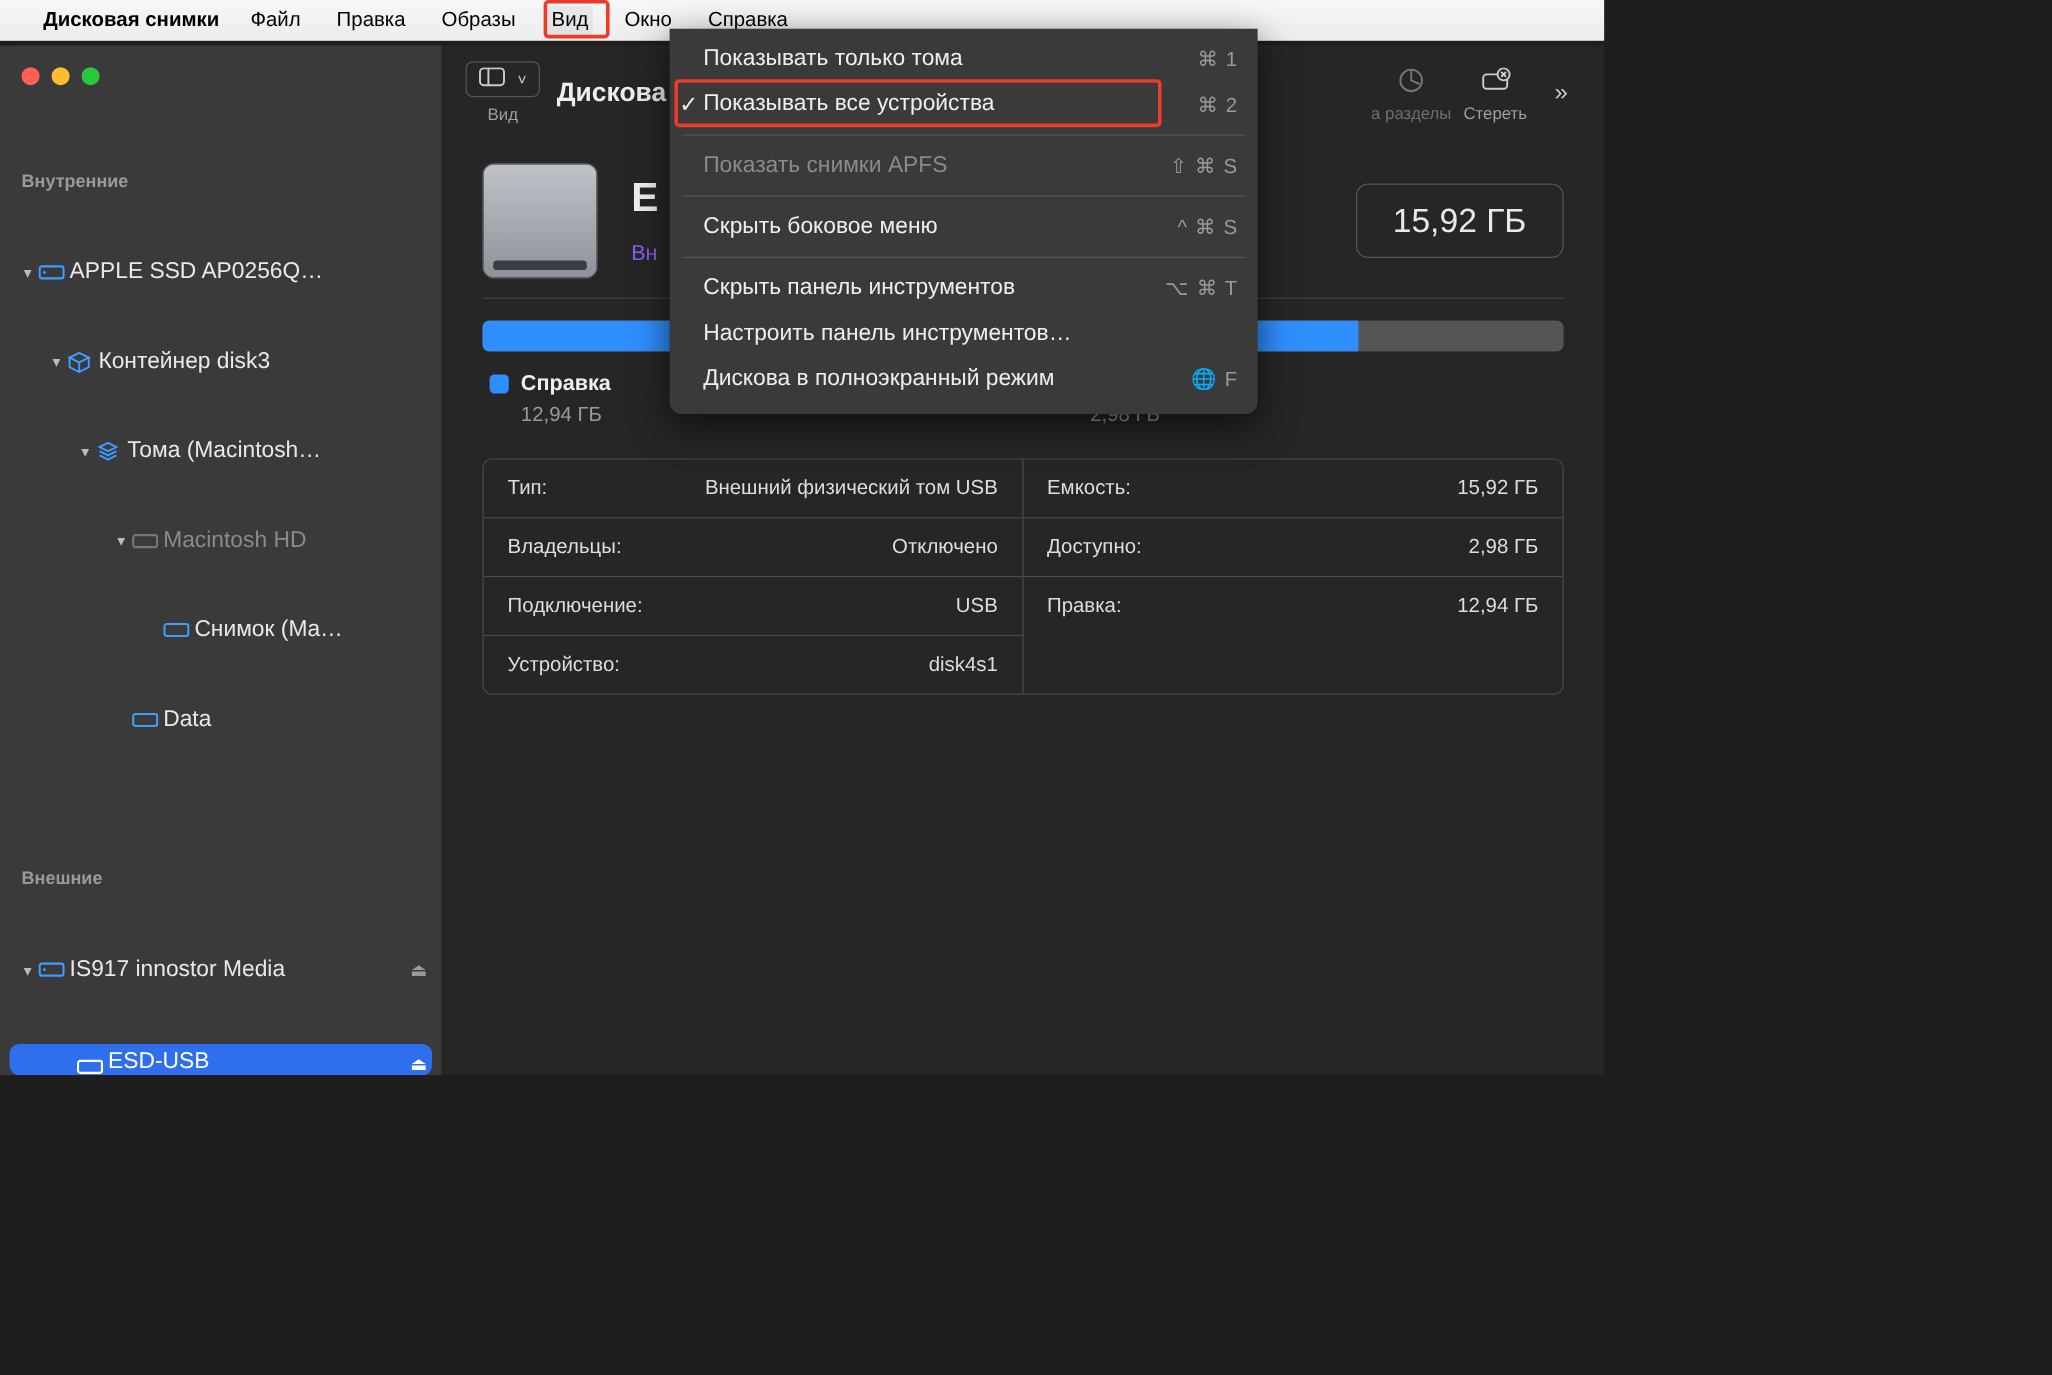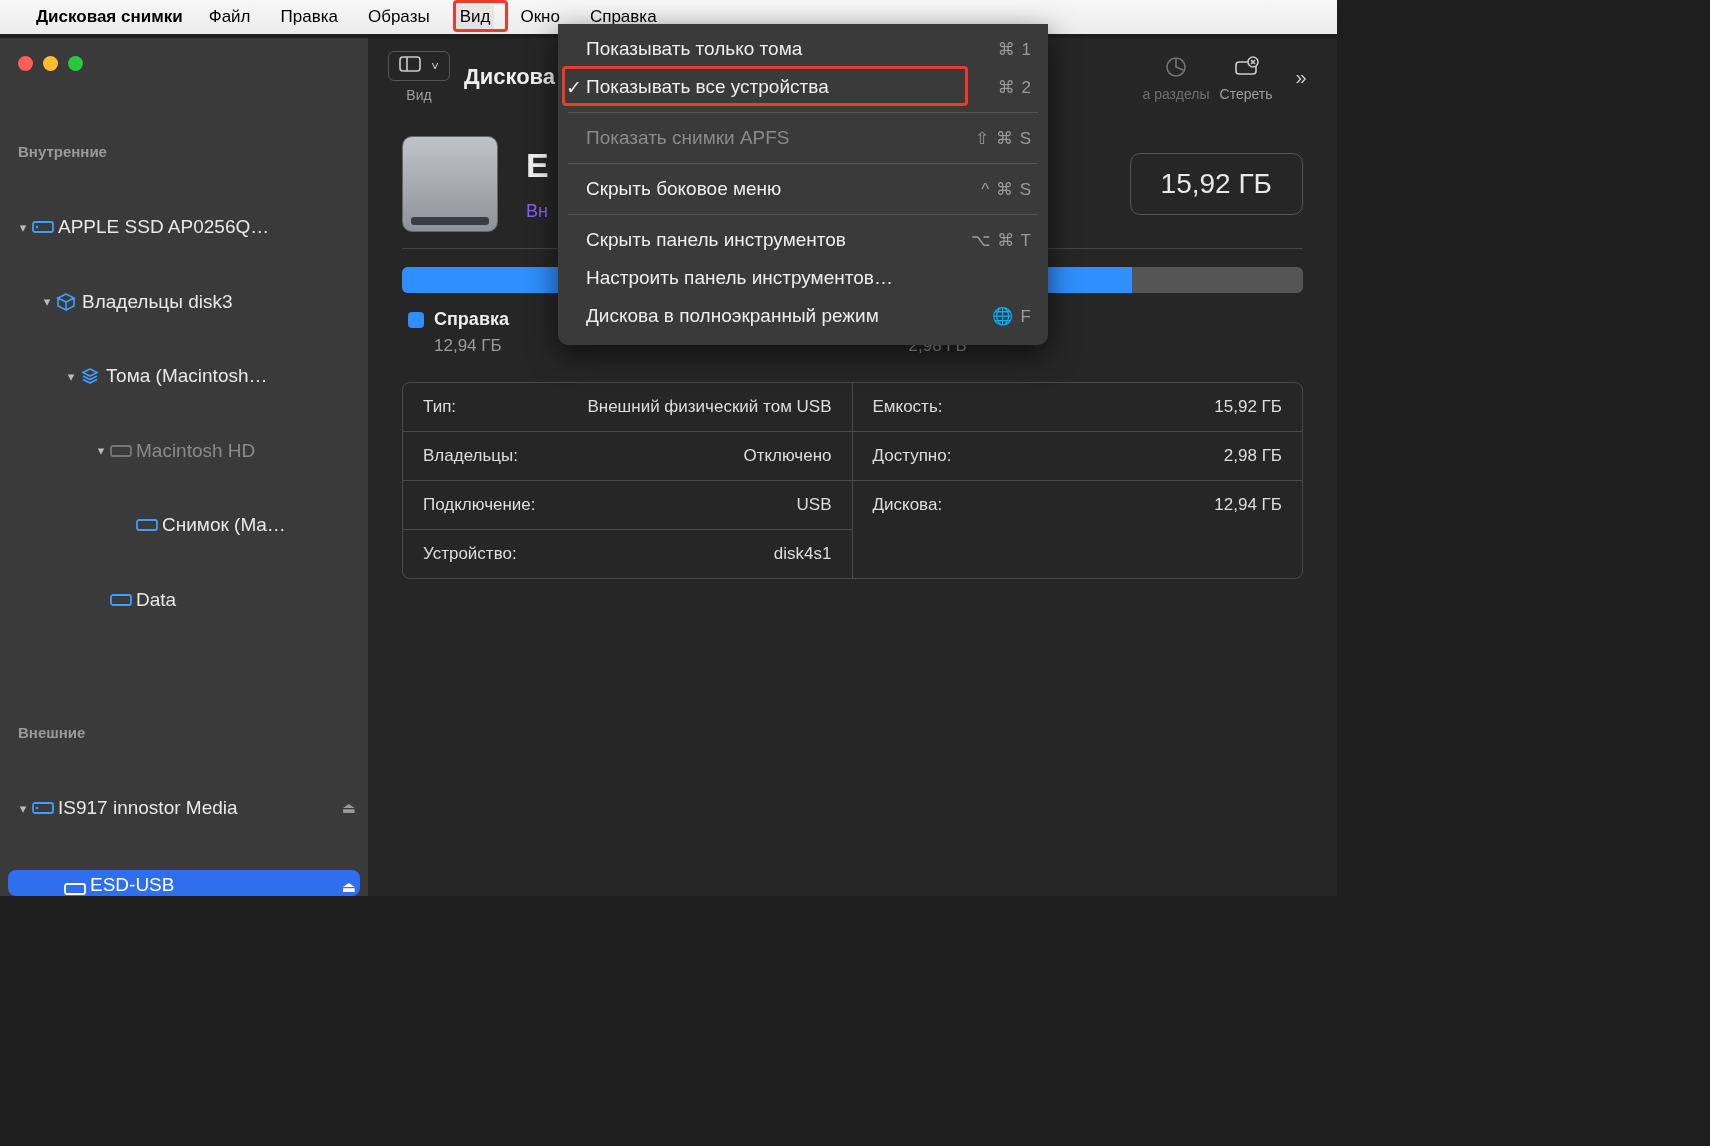--- a/index.html
+++ b/index.html
@@ -134,7 +134,7 @@
             <path d="M10 2 L18 6 L10 10 L2 6 Z M2 6 V14 L10 18 V10 Z M18 6 V14 L10 18" fill="none" stroke="#3f9dff" stroke-width="1.6"></path>
           </svg>
       </span>
-      <span class="label">Владельцы disk3</span>
+      <span class="label">Контейнер disk3</span>
     </div>
     <div class="srow ind2">
       <span class="chev">▾</span>

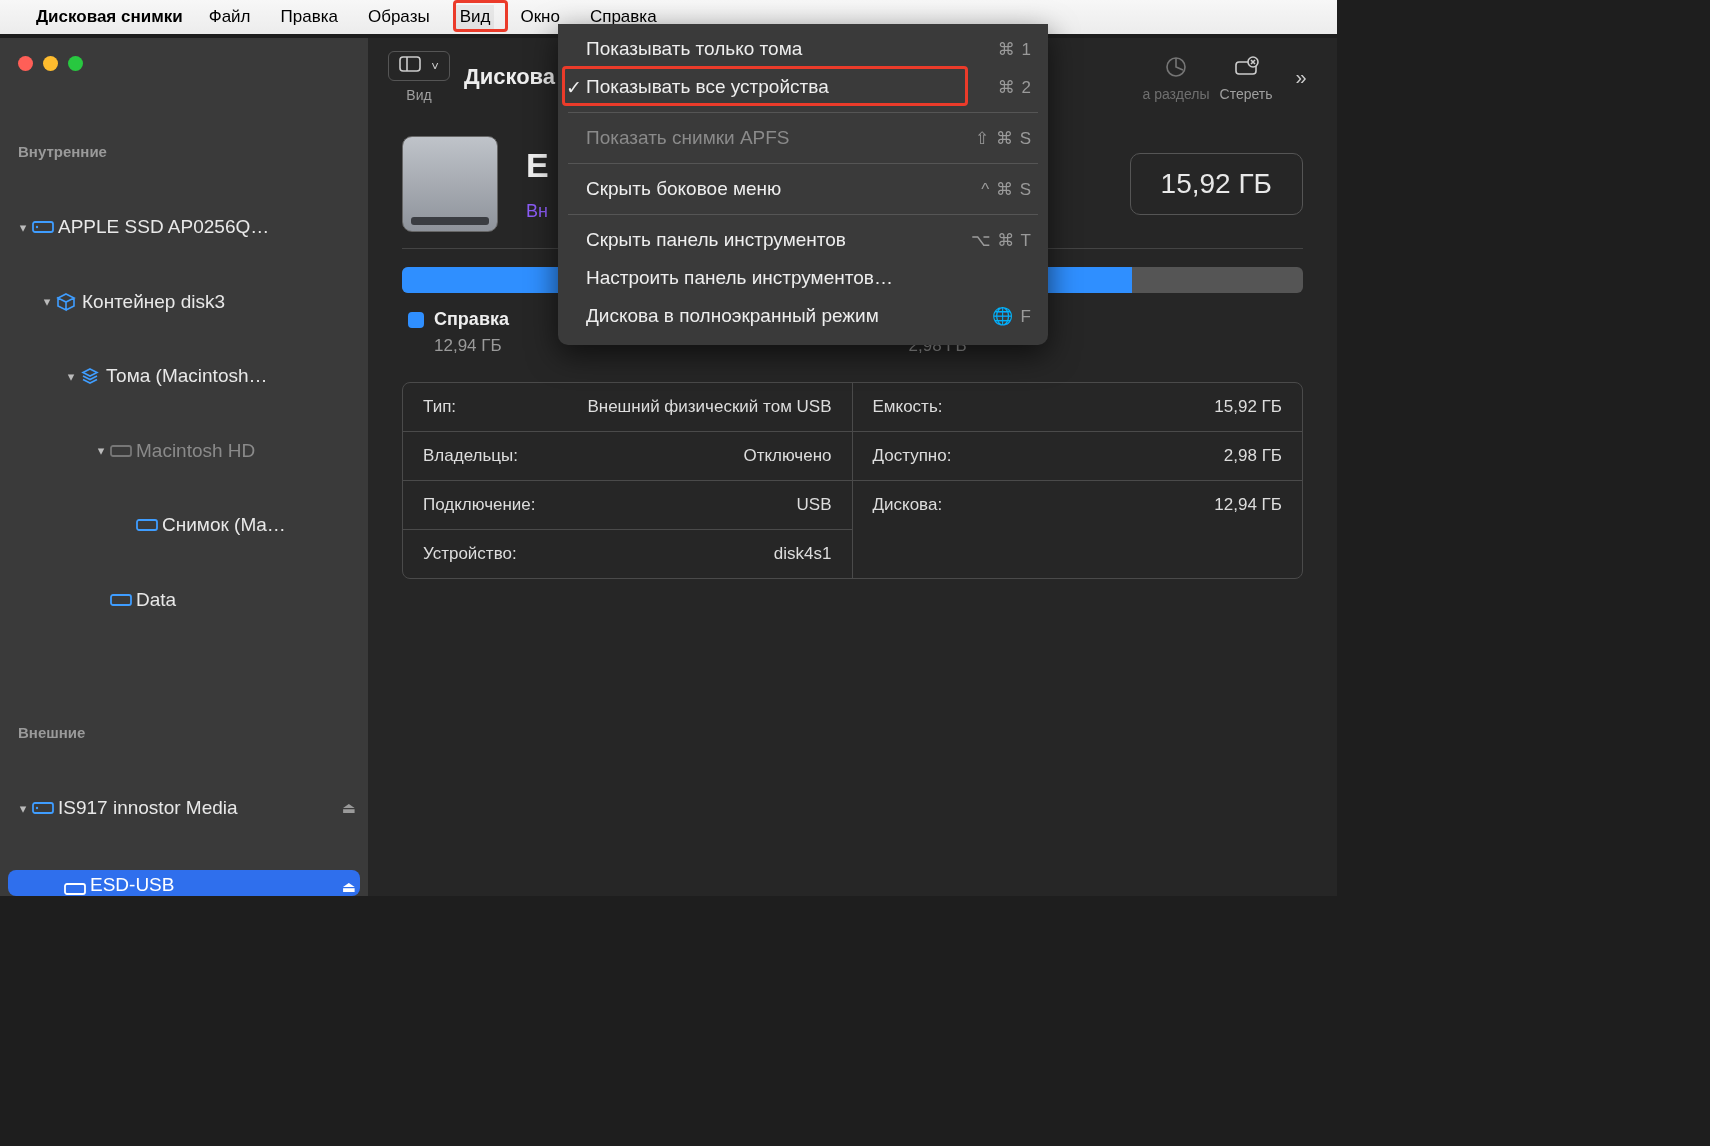--- a/index.html
+++ b/index.html
@@ -296,7 +296,7 @@
           <span class="v">USB</span>
         </div>
         <div class="cell">
-          <span class="k">Дискова:</span>
+          <span class="k">Правка:</span>
           <span class="v">12,94 ГБ</span>
         </div>
         <div class="cell">

